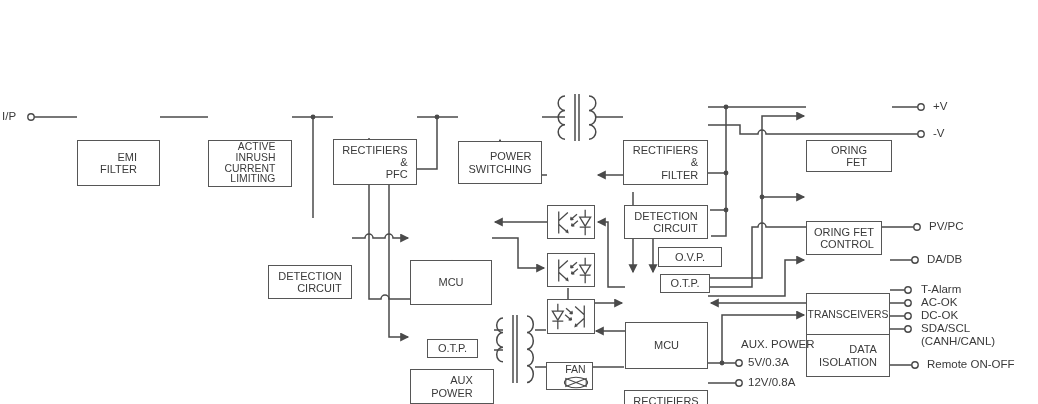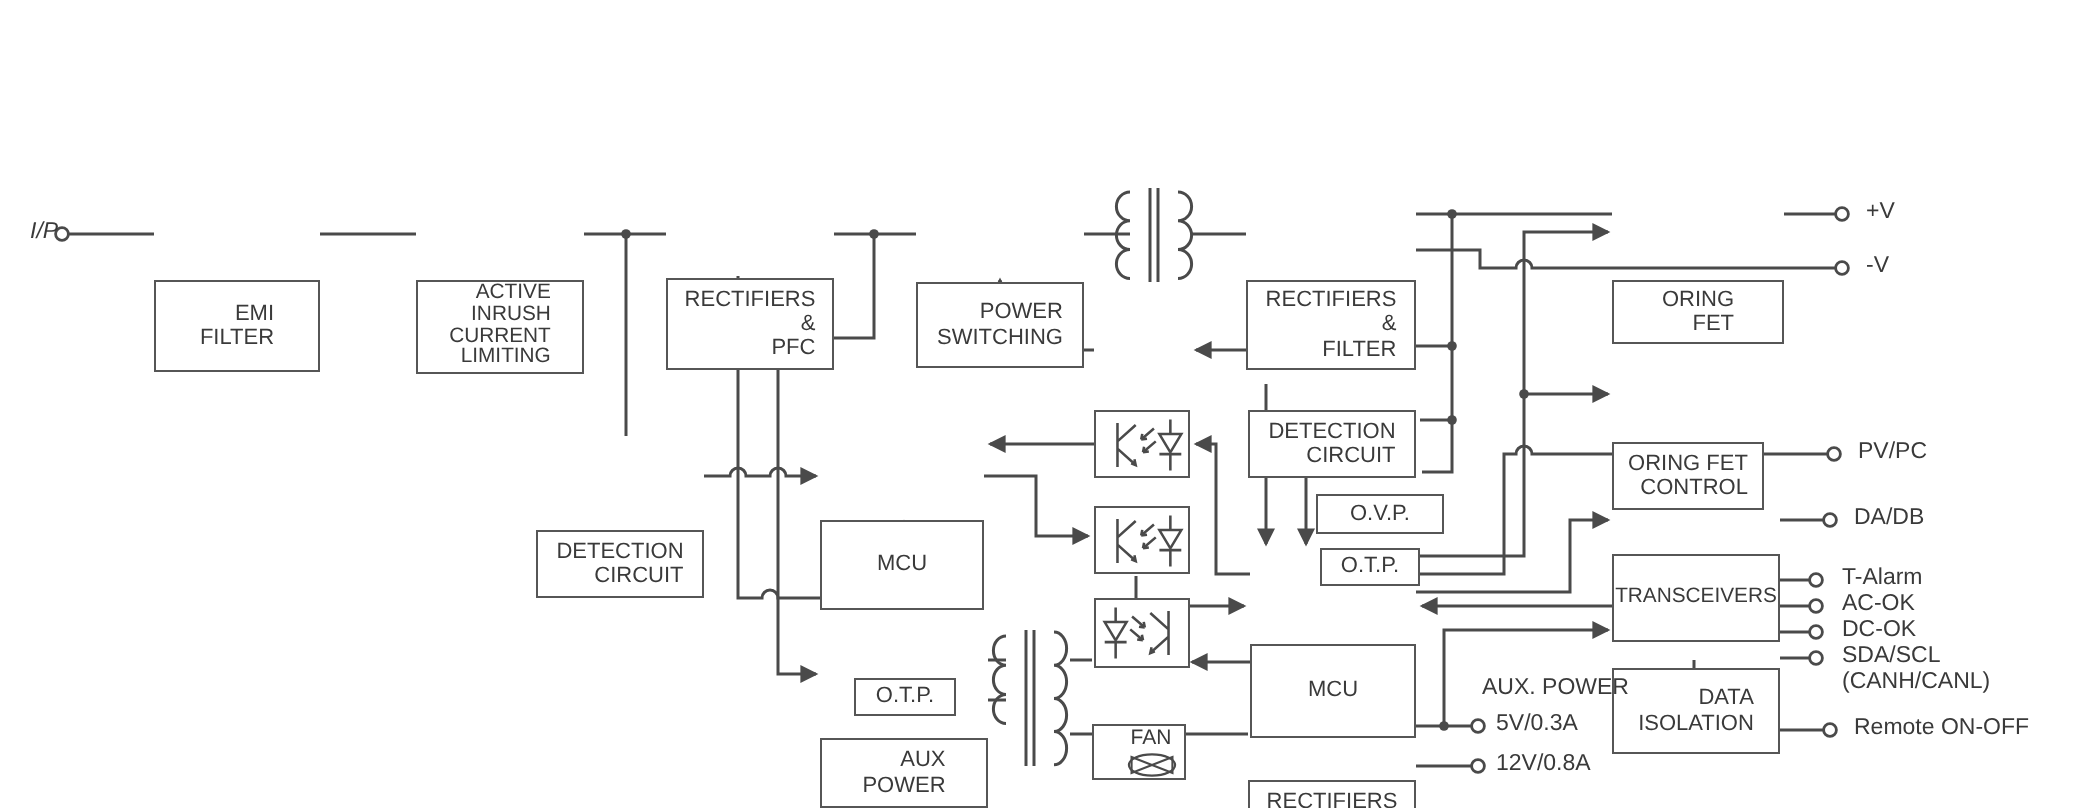--- a/index.html
+++ b/index.html
@@ -236,7 +236,7 @@
 &amp;
 FILTER</div>
 
-  <div class="lbl" style="left:15px;top:110px;font-style:italic;">I/P</div>
+  <div class="lbl" style="left:2px;top:110px;">I/P</div>
   <div class="lbl" style="left:933px;top:100px;">+V</div>
   <div class="lbl" style="left:933px;top:127px;">-V</div>
   <div class="lbl" style="left:929px;top:220px;">PV/PC</div>

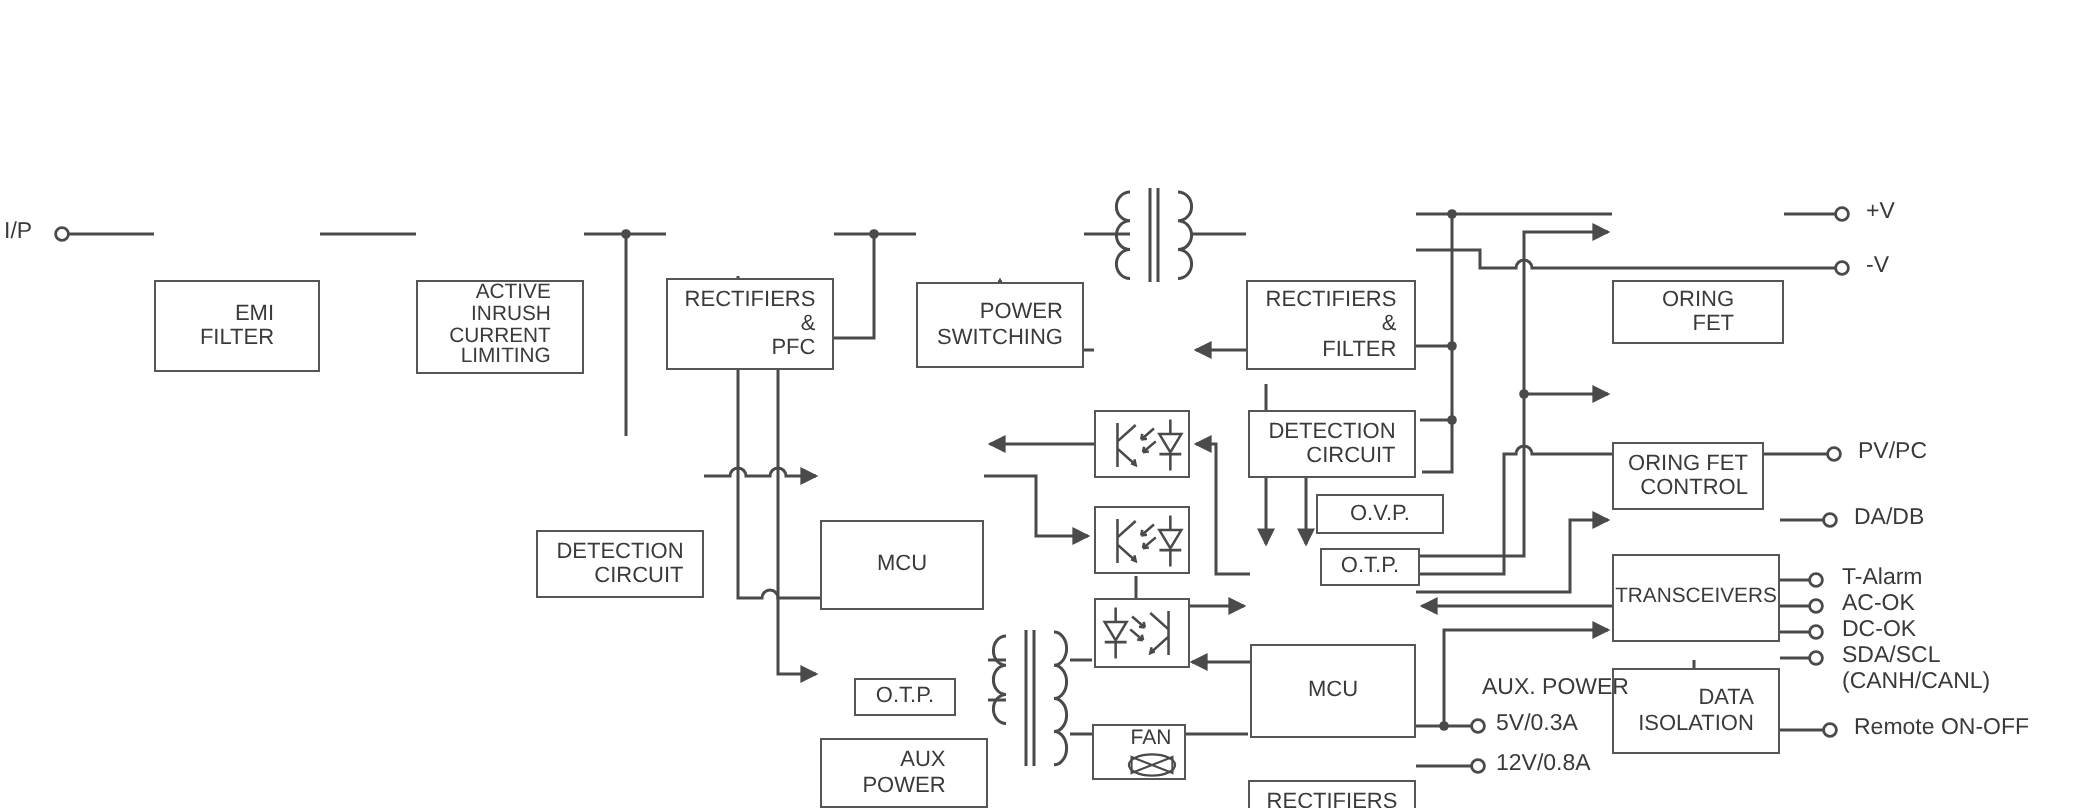--- a/index.html
+++ b/index.html
@@ -218,7 +218,7 @@
   <div class="box" style="left:806px;top:174px;width:76px;height:34px;">ORING FET
 CONTROL</div>
 
-  <div class="box tiny" style="left:806px;top:230px;width:84px;height:44px;">TRANSCEIVERS</div>
+  <div class="box tiny" style="left:806px;top:246px;width:84px;height:44px;">TRANSCEIVERS</div>
 
   <div class="box" style="left:806px;top:287px;width:84px;height:43px;">DATA
 ISOLATION</div>

